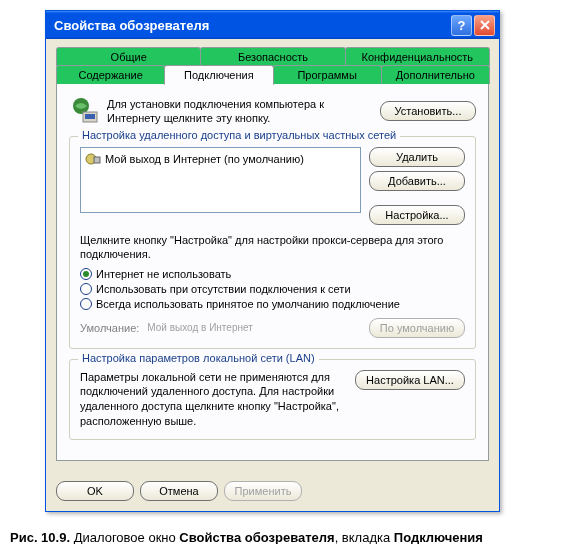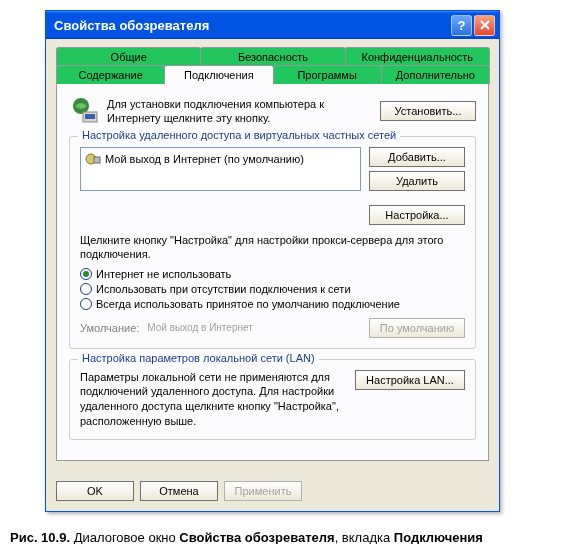--- a/index.html
+++ b/index.html
@@ -84,7 +84,7 @@
     font-size: 11px;
     font-family: inherit;
     border: 1px solid #707070;
-    border-radius: 0;
+    border-radius: 9px;
     background: linear-gradient(to bottom,#fff,#ECE9D8);
     cursor: pointer;
     text-align: center;

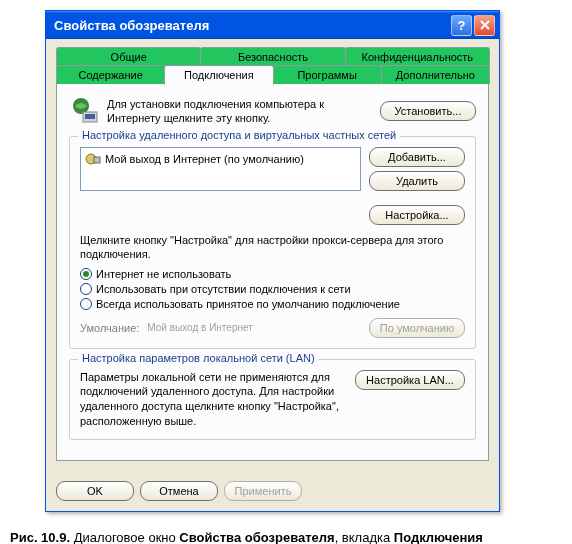--- a/index.html
+++ b/index.html
@@ -112,7 +112,7 @@
   .dial-row { display: flex; gap: 8px; }
   .listbox {
     flex: 1;
-    height: 44px;
+    height: 66px;
     border: 1px solid #7F9DB9;
     background: #fff;
     padding: 2px;

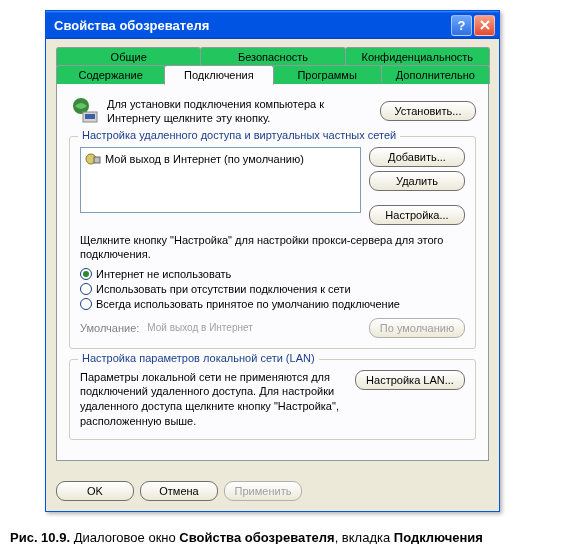--- a/index.html
+++ b/index.html
@@ -208,8 +208,8 @@
               </div>
             </div>
             <div class="dial-btns">
+              <button class="btn">Удалить</button>
               <button class="btn">Добавить...</button>
-              <button class="btn">Удалить</button>
               <div style="height:6px"></div>
               <button class="btn">Настройка...</button>
             </div>

